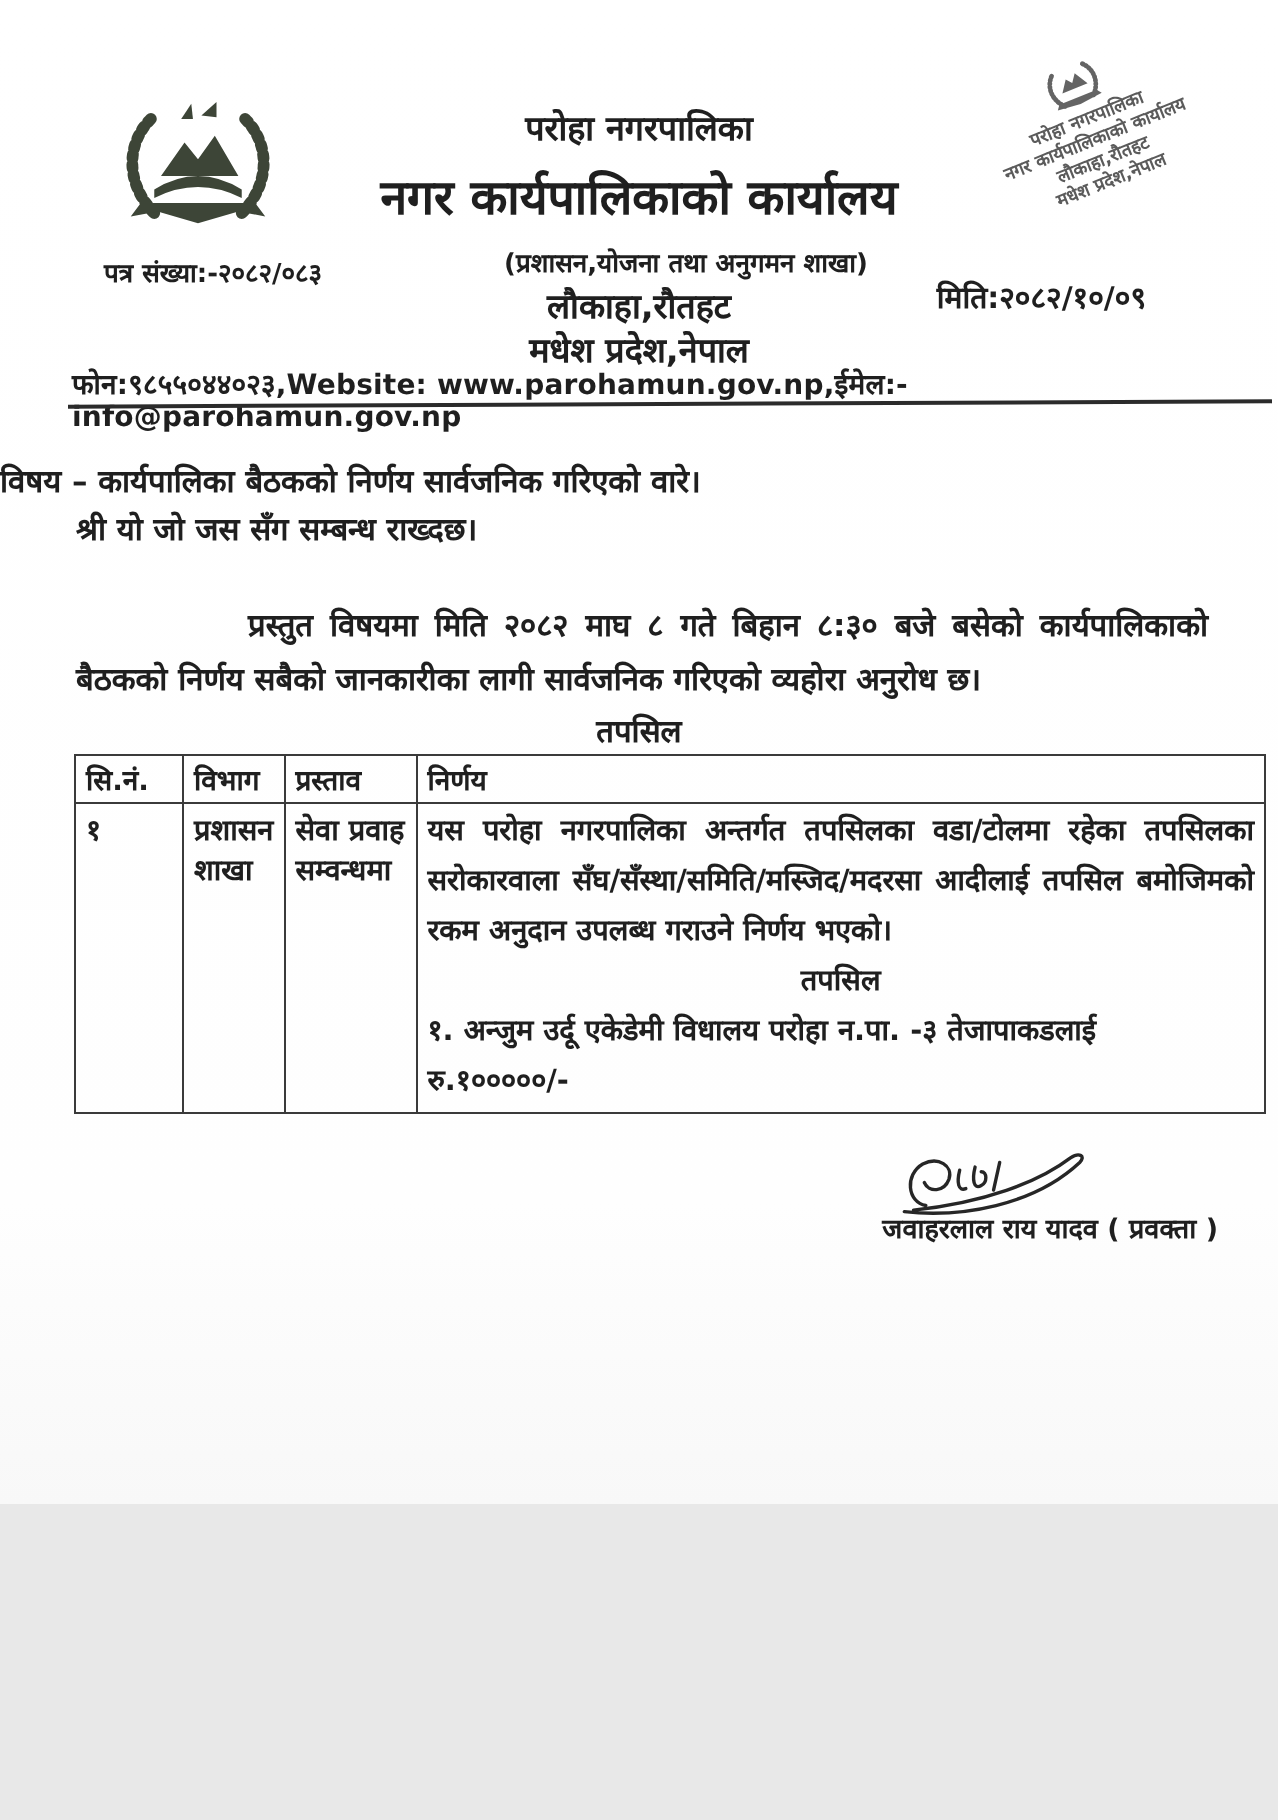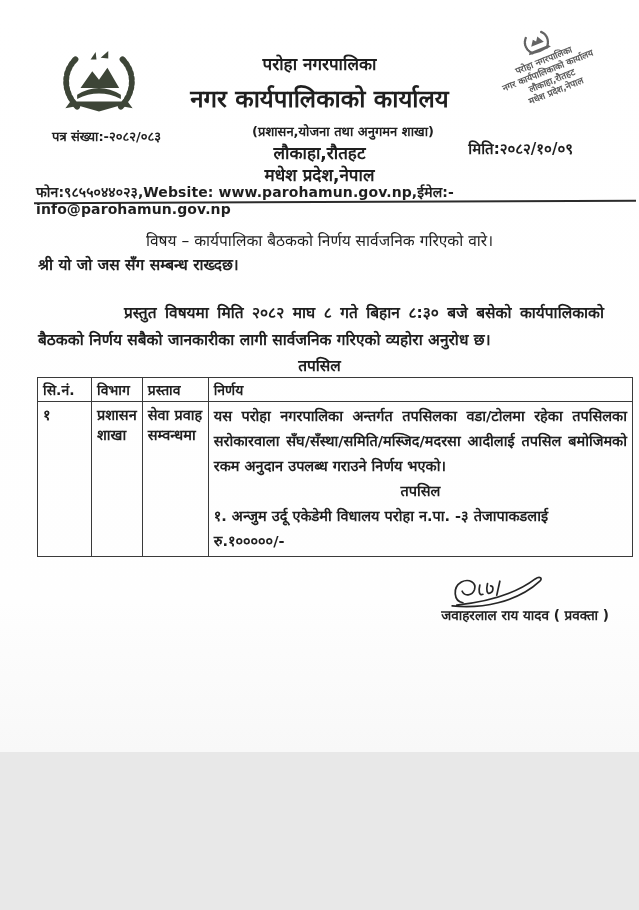--- a/index.html
+++ b/index.html
@@ -31,7 +31,7 @@
   .stamp .emb{width:30px;height:26px;margin:0 auto 1px auto;}
   .stamp div.sline{font-size:9px;line-height:11px;white-space:nowrap;}
   
-  .subject{left:0;right:0;top:229px;text-align:center;font-size:15.5px;font-weight:400;}
+  .subject{left:0;right:0;top:229px;font-size:15.5px;font-weight:700;}
   .salutation{left:38px;top:253px;font-size:15.5px;font-weight:600;}
   
   .body-par{left:38px;width:566px;top:300px;font-size:15.5px;font-weight:600;

